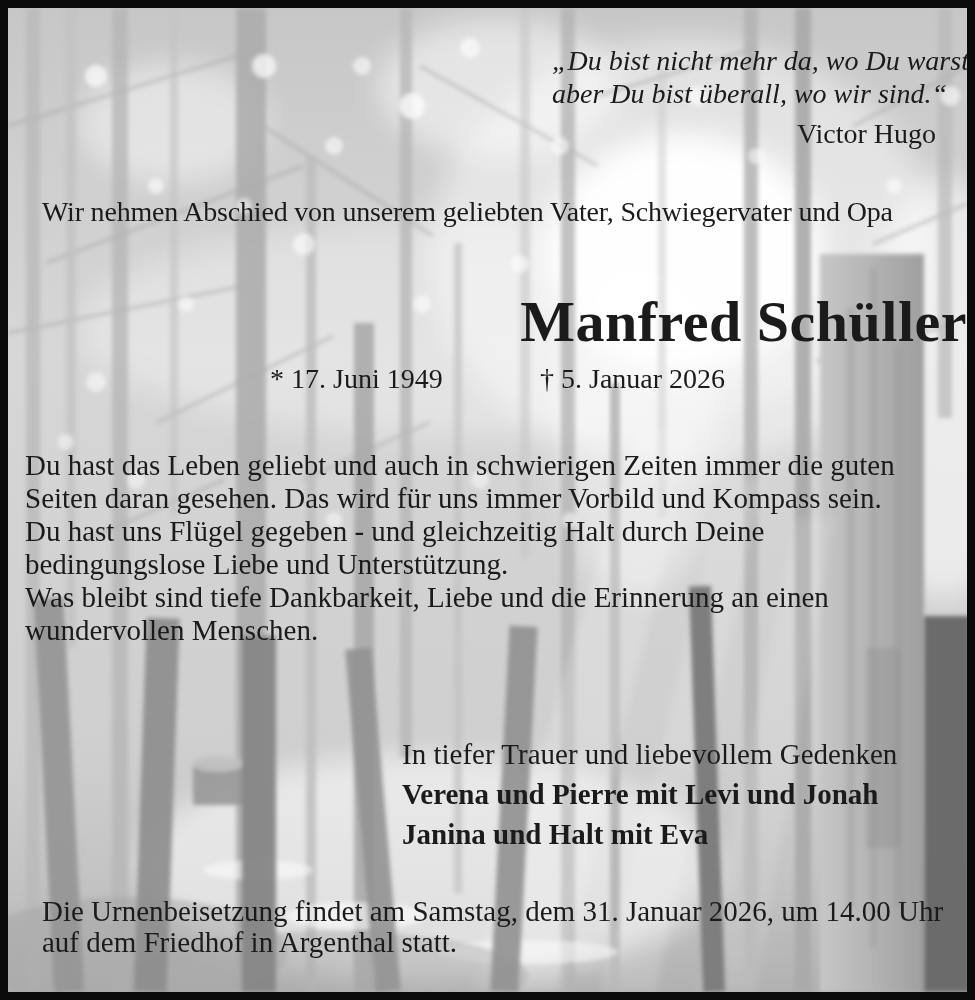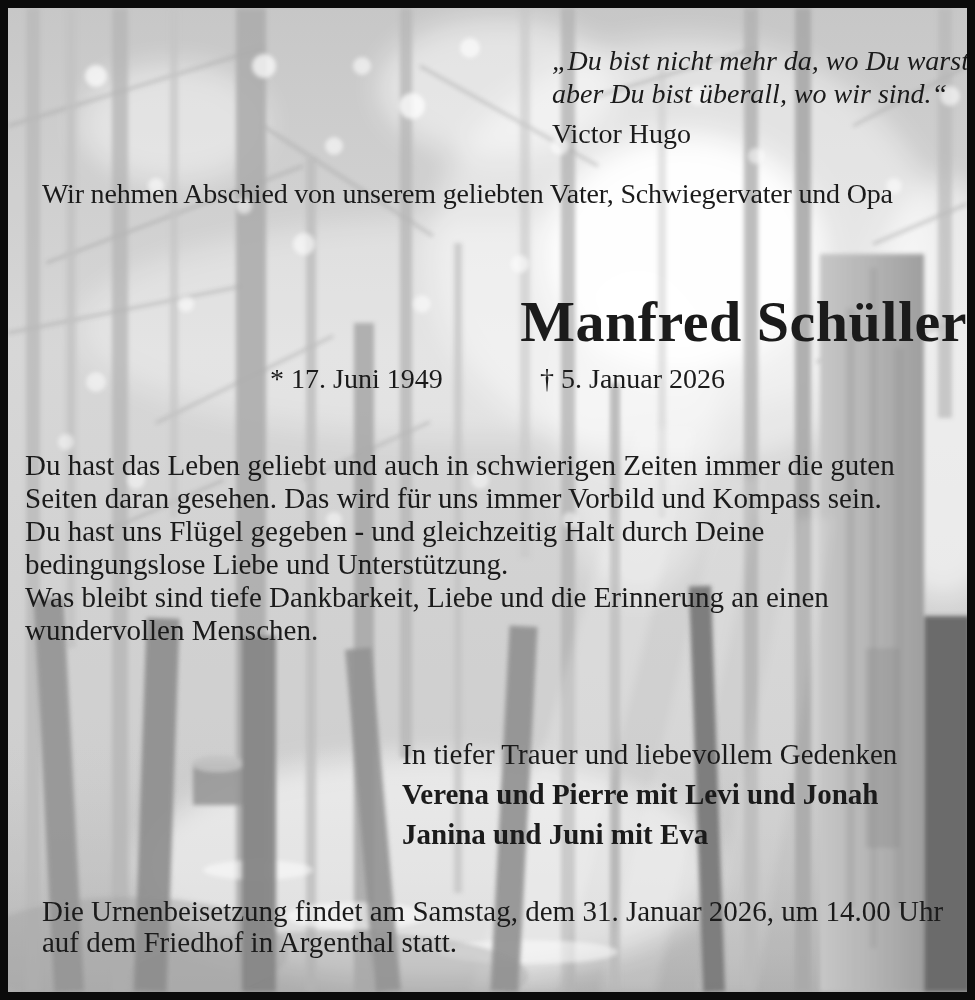--- a/index.html
+++ b/index.html
@@ -27,7 +27,7 @@
   }
   .quote-attr{
     font-style:normal;
-    text-align:left;
+    text-align:right;
     margin-top:7px;
     font-size:28px;
   }

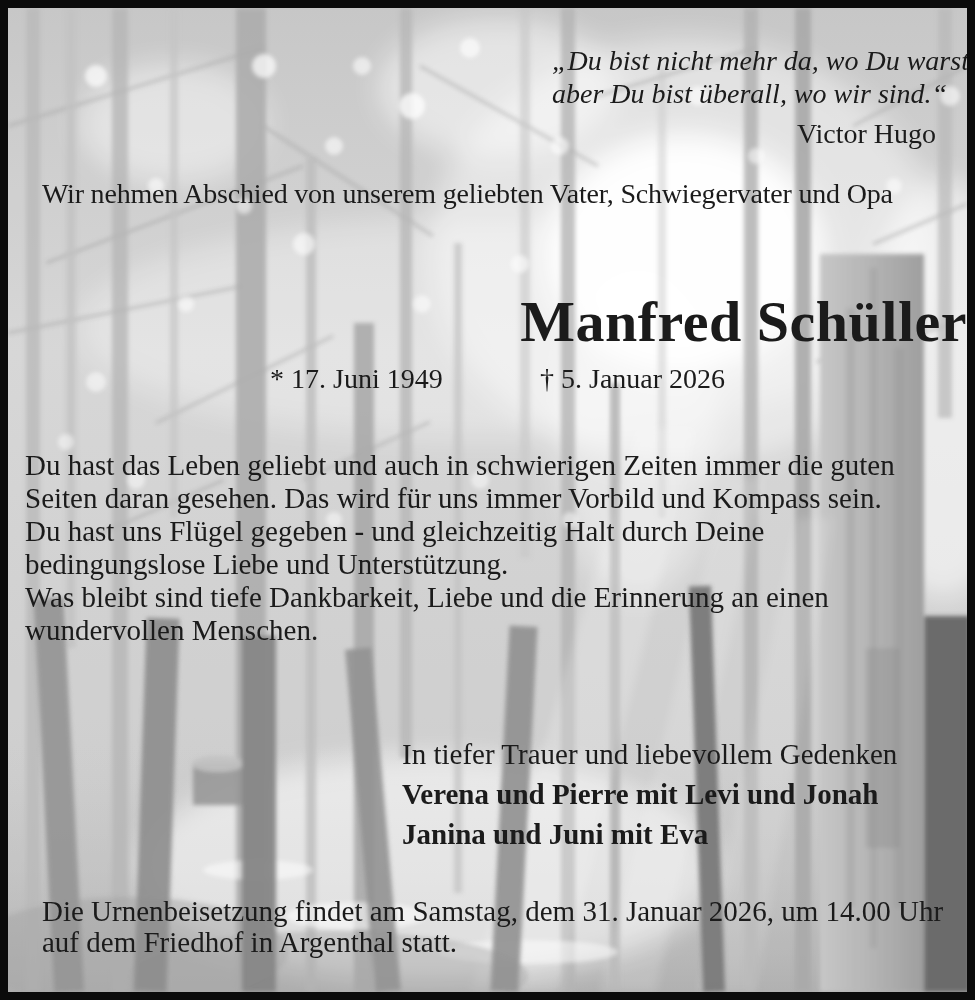--- a/index.html
+++ b/index.html
@@ -32,7 +32,7 @@
     font-size:28px;
   }
   .intro{
-    left:34px;top:170px;
+    left:34px;top:188px;
     font-size:28px;letter-spacing:-0.2px;
   }
   .deceased-name{

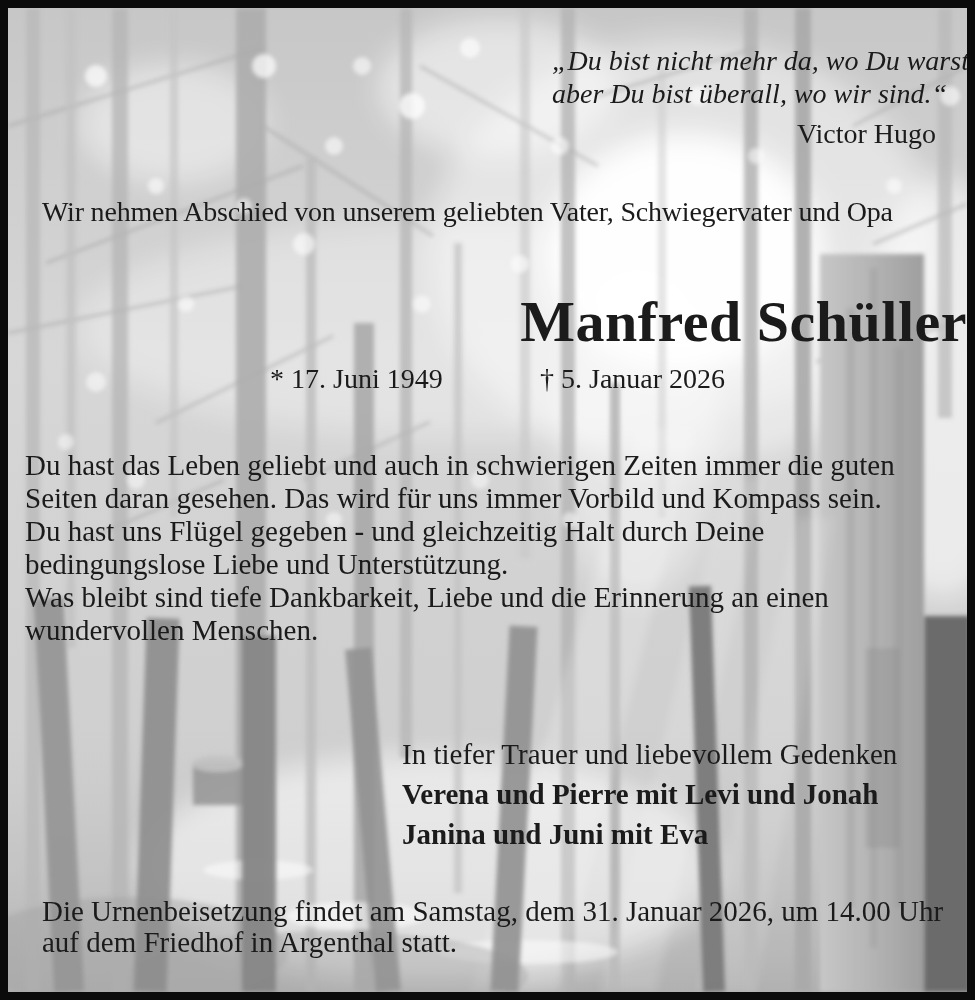--- a/index.html
+++ b/index.html
@@ -223,7 +223,7 @@
     <div class="txt mourning-block">
       <div>In tiefer Trauer und liebevollem Gedenken</div>
       <div class="mourning-names">Verena und Pierre mit Levi und Jonah</div>
-      <div class="mourning-names">Janina und Juni mit Eva</div>
+      <div class="mourning-names">Janina und Halt mit Eva</div>
     </div>
 
     <div class="txt funeral-block">

